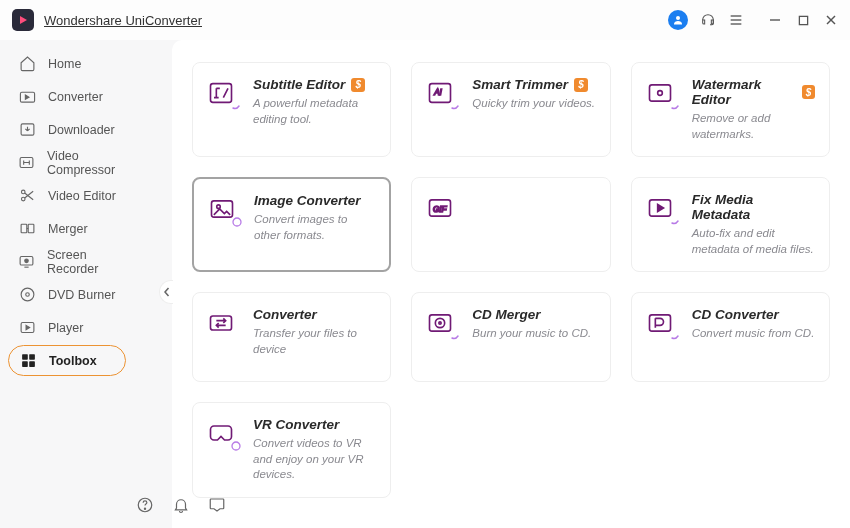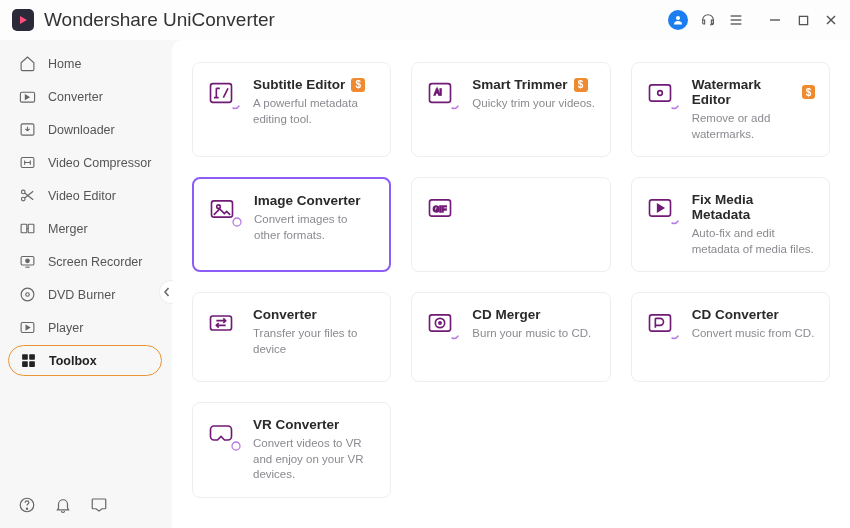--- a/index.html
+++ b/index.html
@@ -25,7 +25,7 @@
   margin-right: 10px;
 }
 .logo svg { width: 12px; height: 12px; }
-.app-title { font-size: 19px; color: #333; font-weight: 500; }
+.app-title { font-size: 13px; color: #333; font-weight: 500; text-decoration: underline; }
 .title-spacer { flex: 1; }
 .title-icons { display: flex; align-items: center; gap: 12px; }
 .account-icon {

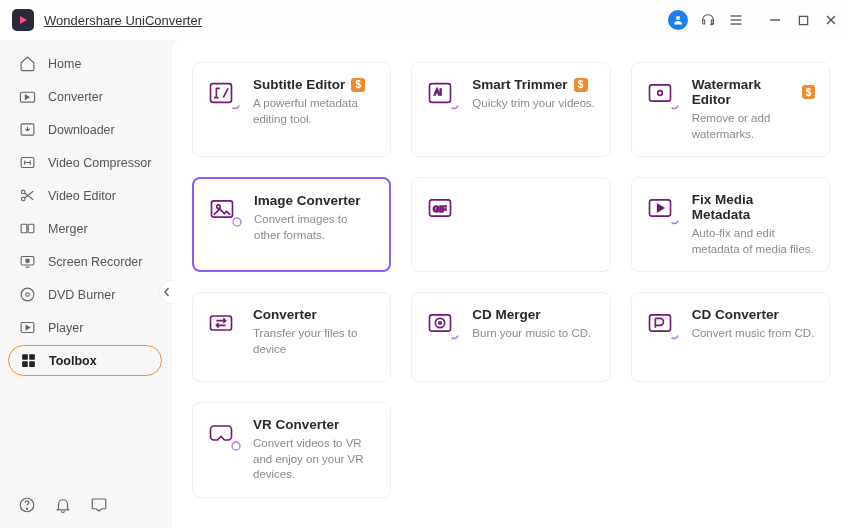--- a/index.html
+++ b/index.html
@@ -40,7 +40,7 @@
 .sidebar {
   width: 172px;
   padding: 8px 10px 8px 8px;
-  display: flex; flex-direction: column;
+  display: flex; flex-direction: row;
   position: relative;
 }
 .nav { display: flex; flex-direction: column; gap: 2px; }

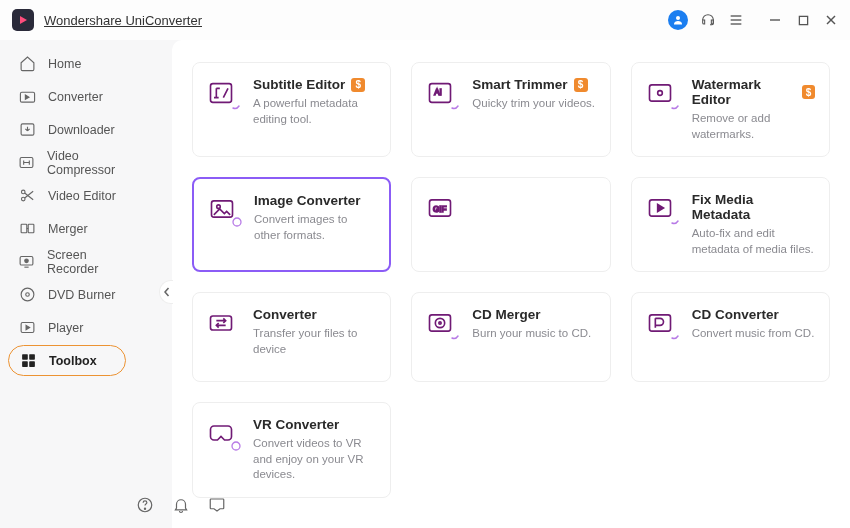--- a/index.html
+++ b/index.html
@@ -85,6 +85,7 @@
   display: grid;
   grid-template-columns: repeat(3, 1fr);
   gap: 20px;
+  font-style: italic;
 }
 .card {
   border: 1px solid #eee;

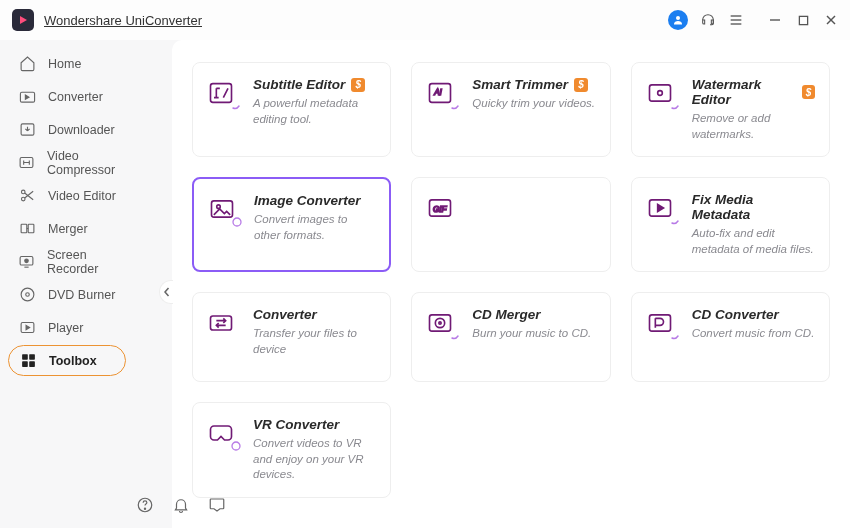--- a/index.html
+++ b/index.html
@@ -96,7 +96,7 @@
   background: #fff;
   min-height: 90px;
 }
-.card.active { border: 2px solid #8b5cf6; }
+.card.active { border: 2px solid #a3a3a3; }
 .card-icon {
   width: 32px; height: 32px; flex-shrink: 0;
   display: flex; align-items: center; justify-content: flex-start;

